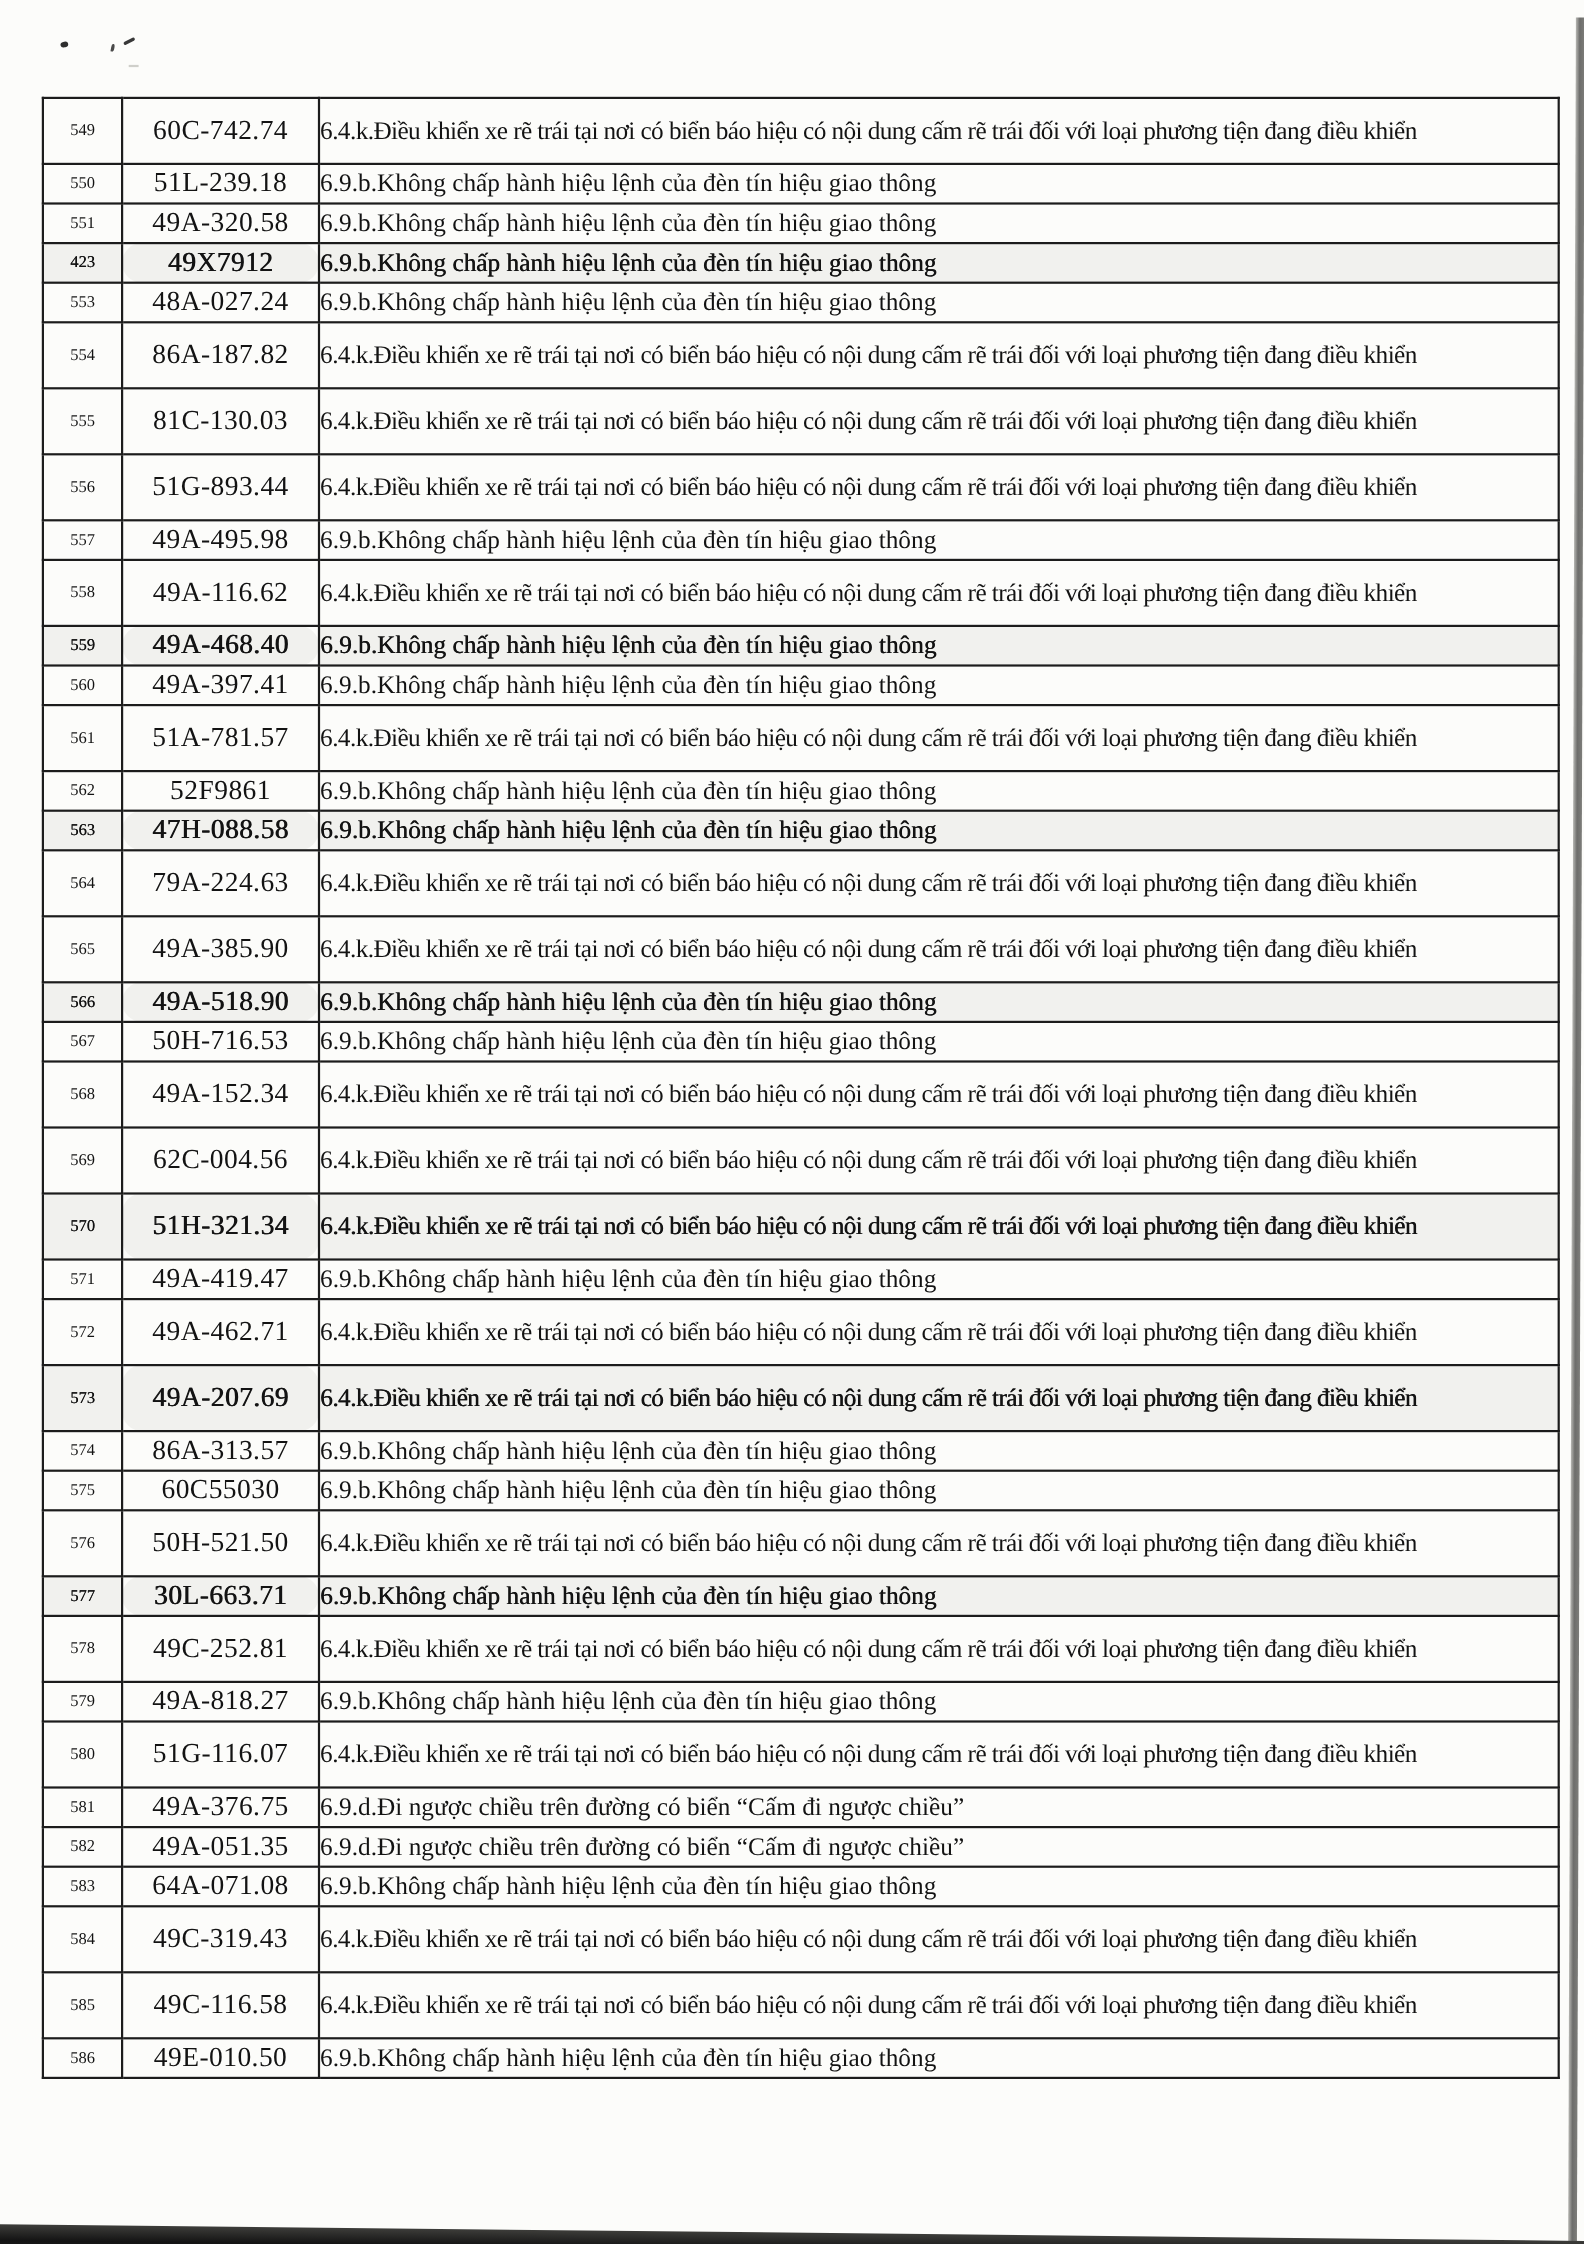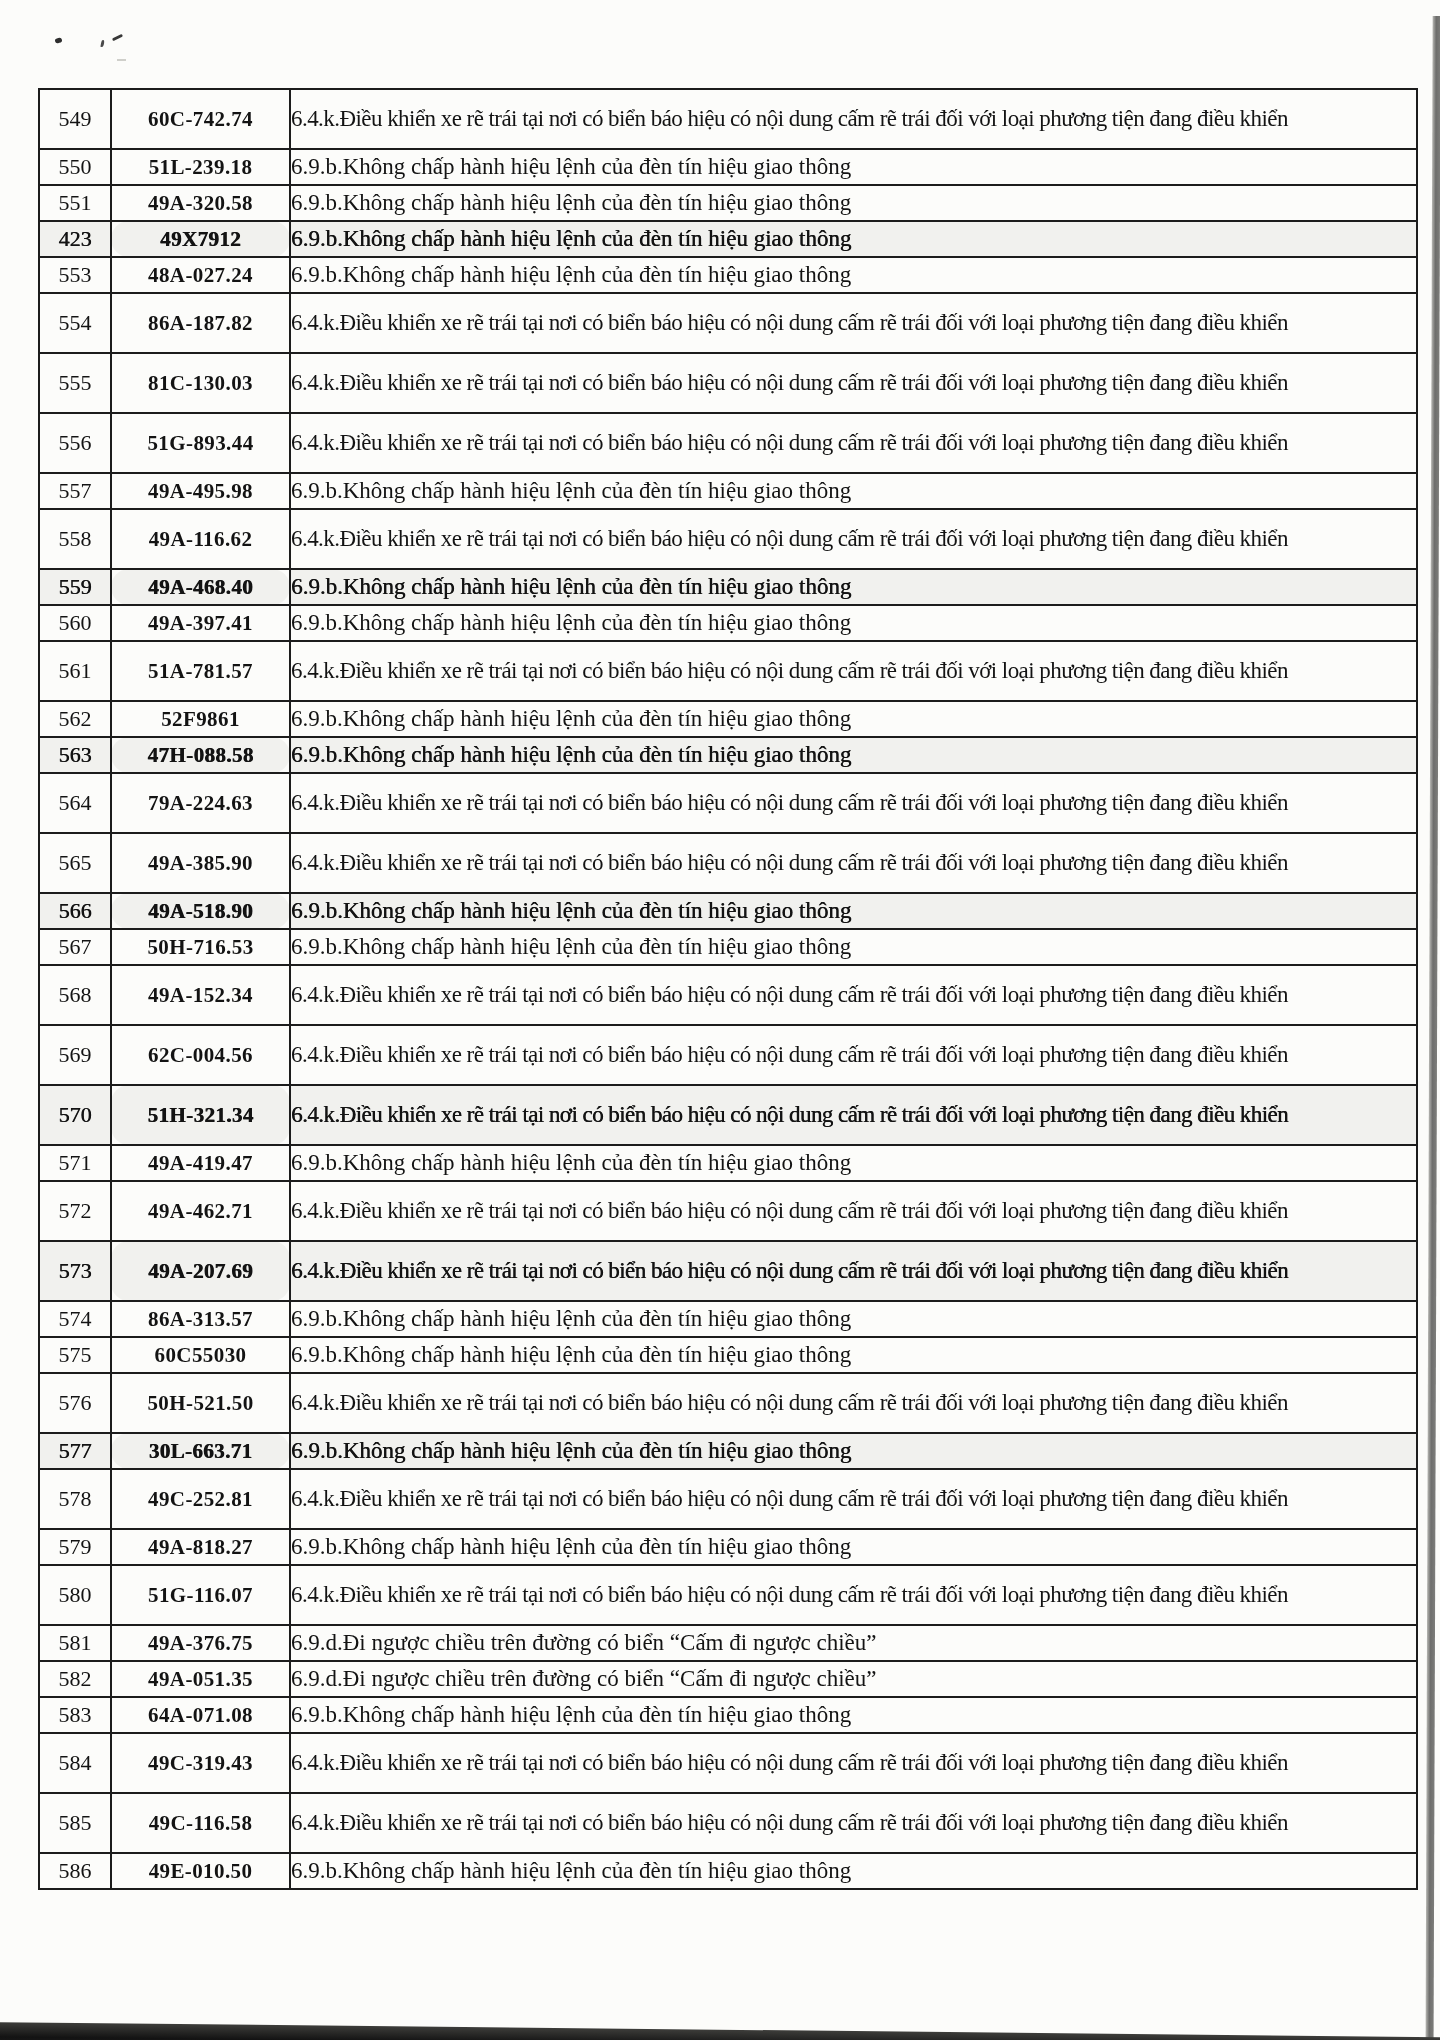--- a/index.html
+++ b/index.html
@@ -29,7 +29,7 @@
   .td-no {
     width:70px;
     text-align:center;
-    font-size:22px;
+    font-size:15px;
   }
   .td-plate {
     width:177px;

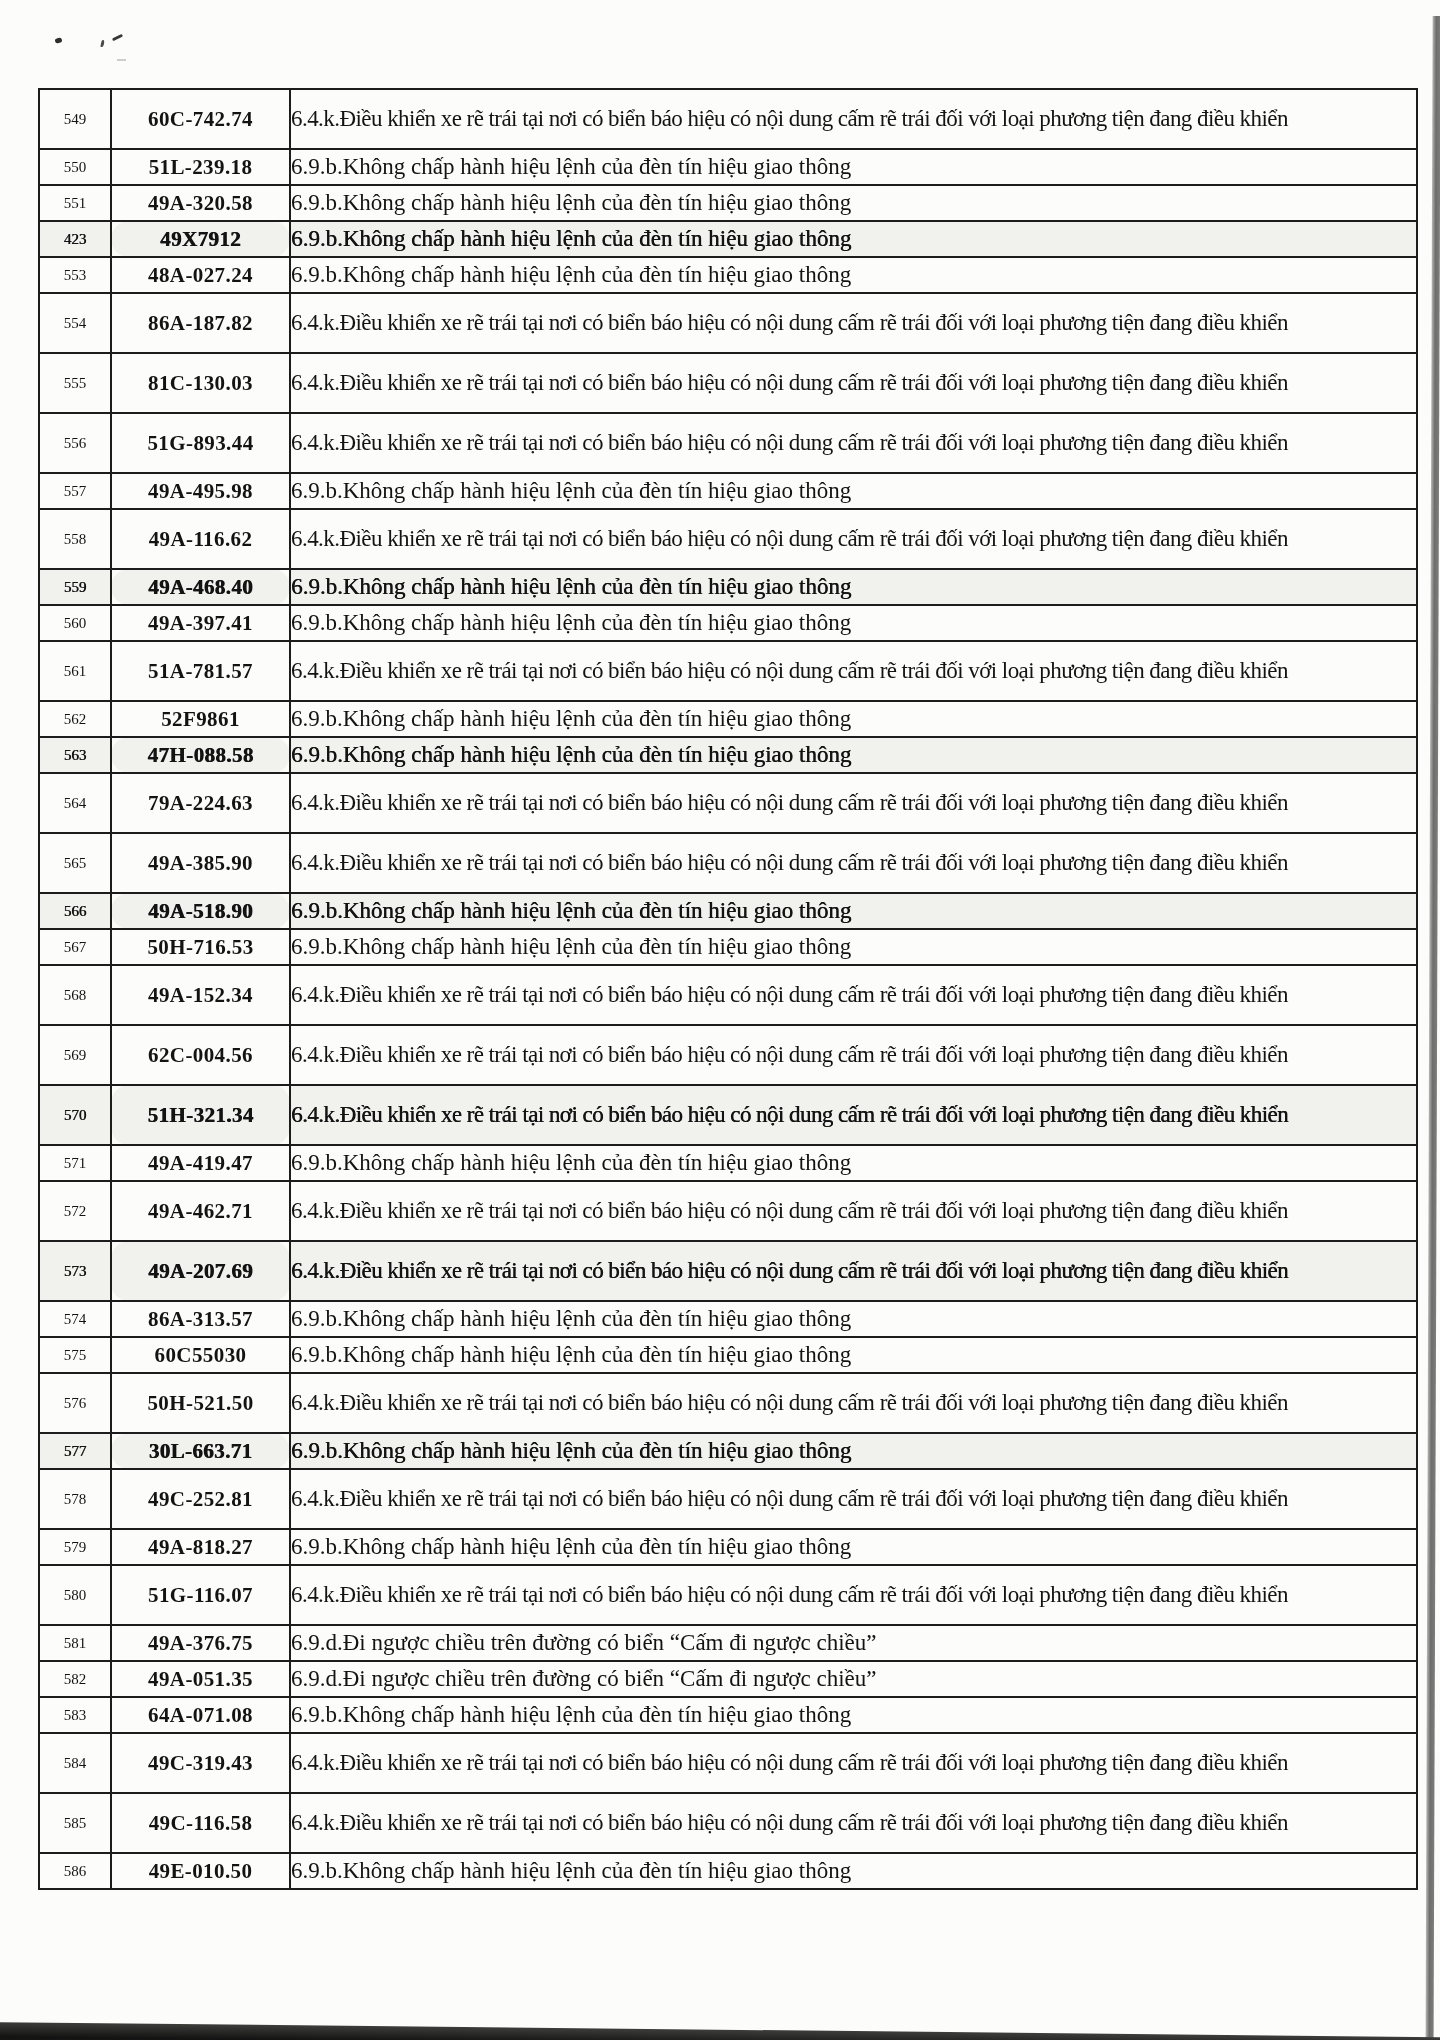--- a/index.html
+++ b/index.html
@@ -34,8 +34,8 @@
   .td-plate {
     width:177px;
     text-align:center;
-    font-weight:bold;
-    font-size:21px;
+    font-weight:normal;
+    font-size:25px;
     letter-spacing:0.4px;
   }
   .td-v {

